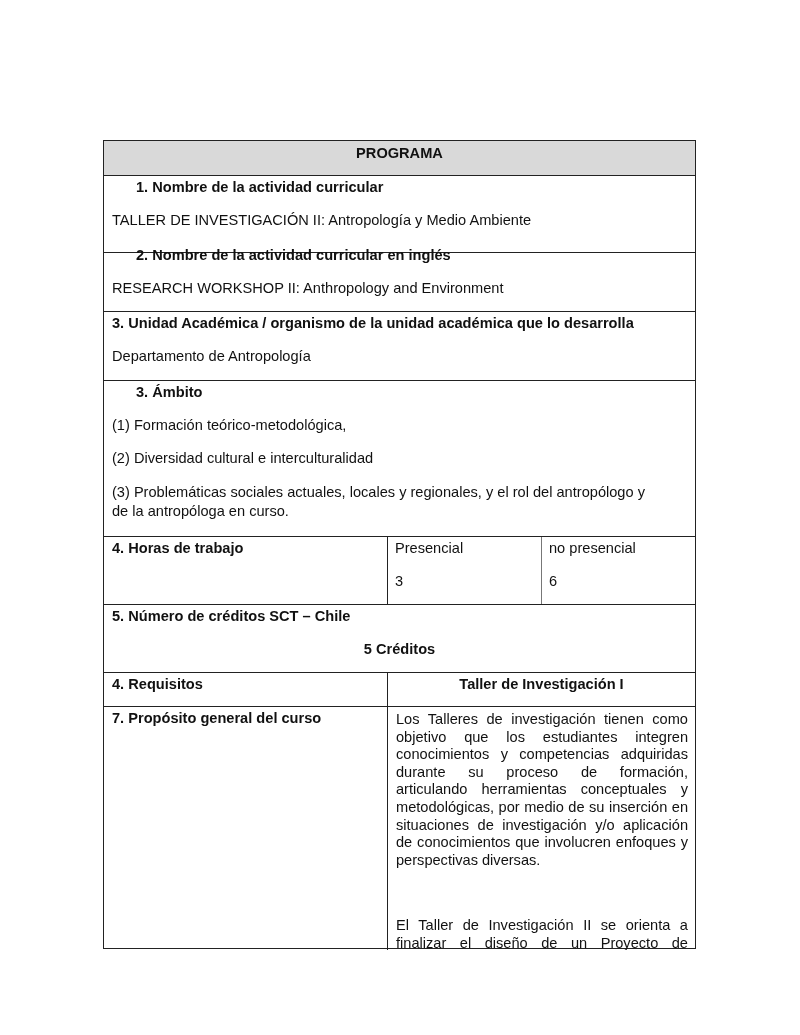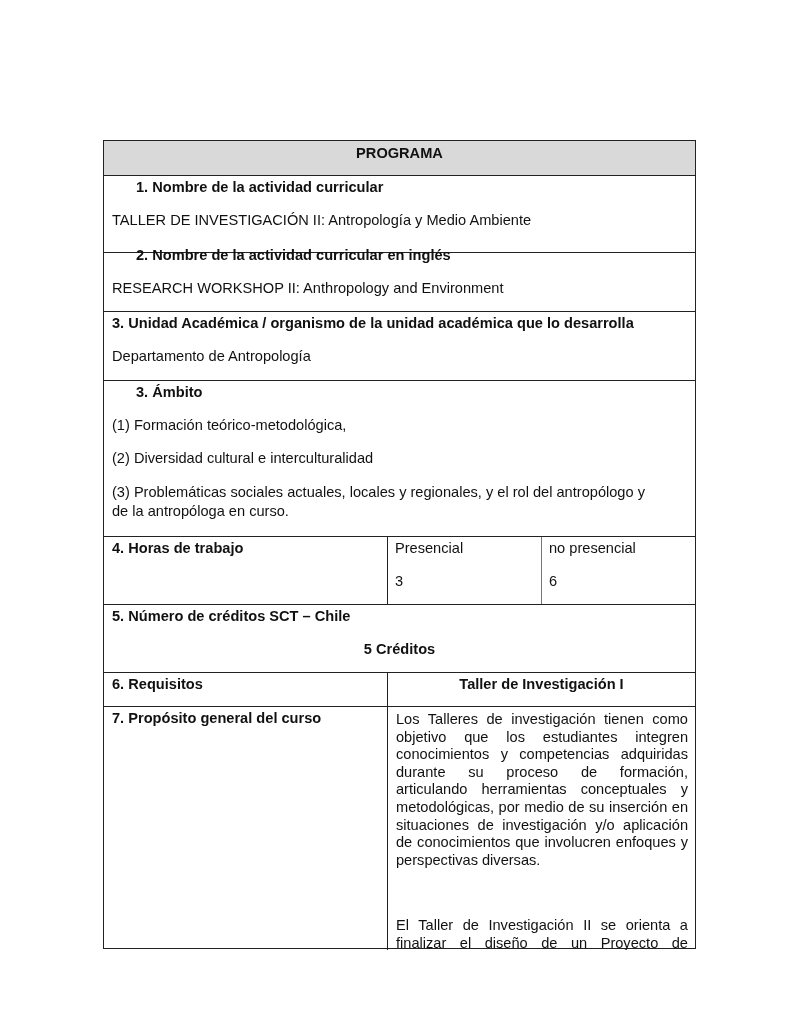--- a/index.html
+++ b/index.html
@@ -81,7 +81,7 @@
 
     <div class="row" style="top:532px; height:34px;">
       <div class="cell" style="left:0; width:283px;">
-        <div class="txt bold" style="left:8px; top:3px;">6. Requisitos</div>
+        <div class="txt bold" style="left:8px; top:3px;">4. Requisitos</div>
       </div>
       <div class="cell vdiv" style="left:283px; right:0;">
         <div class="txt center bold" style="top:3px;">Taller de Investigación I</div>

